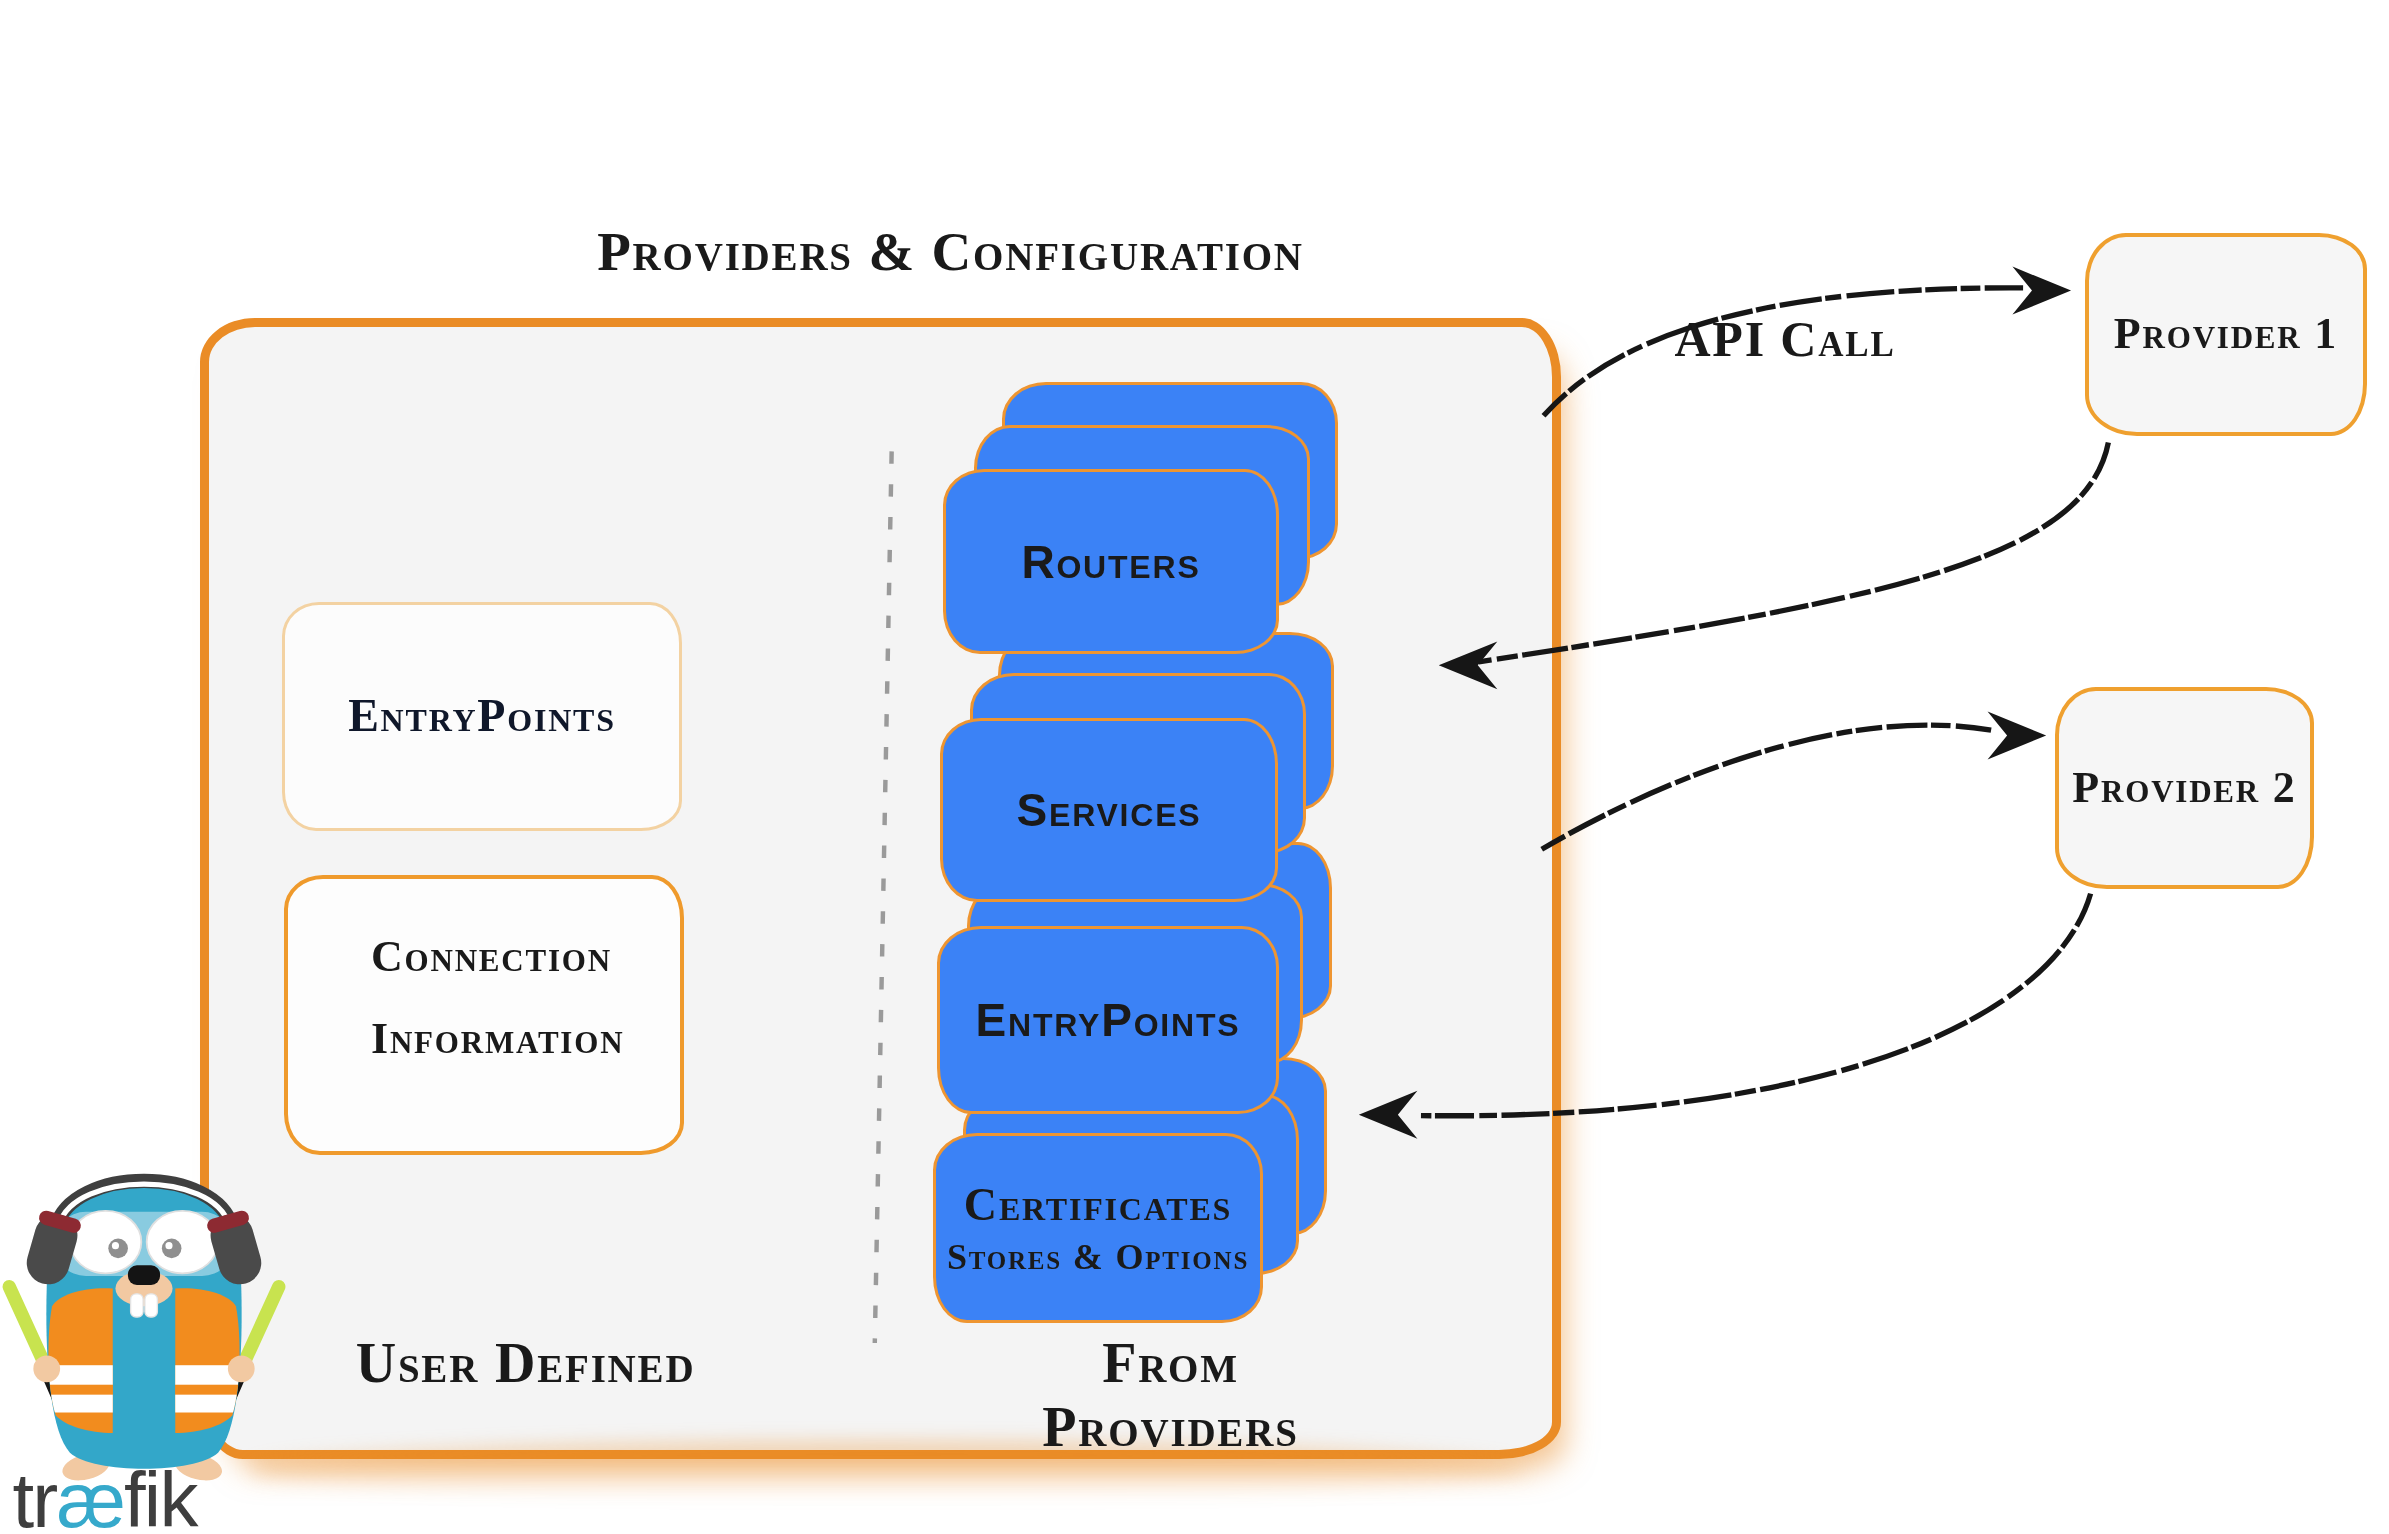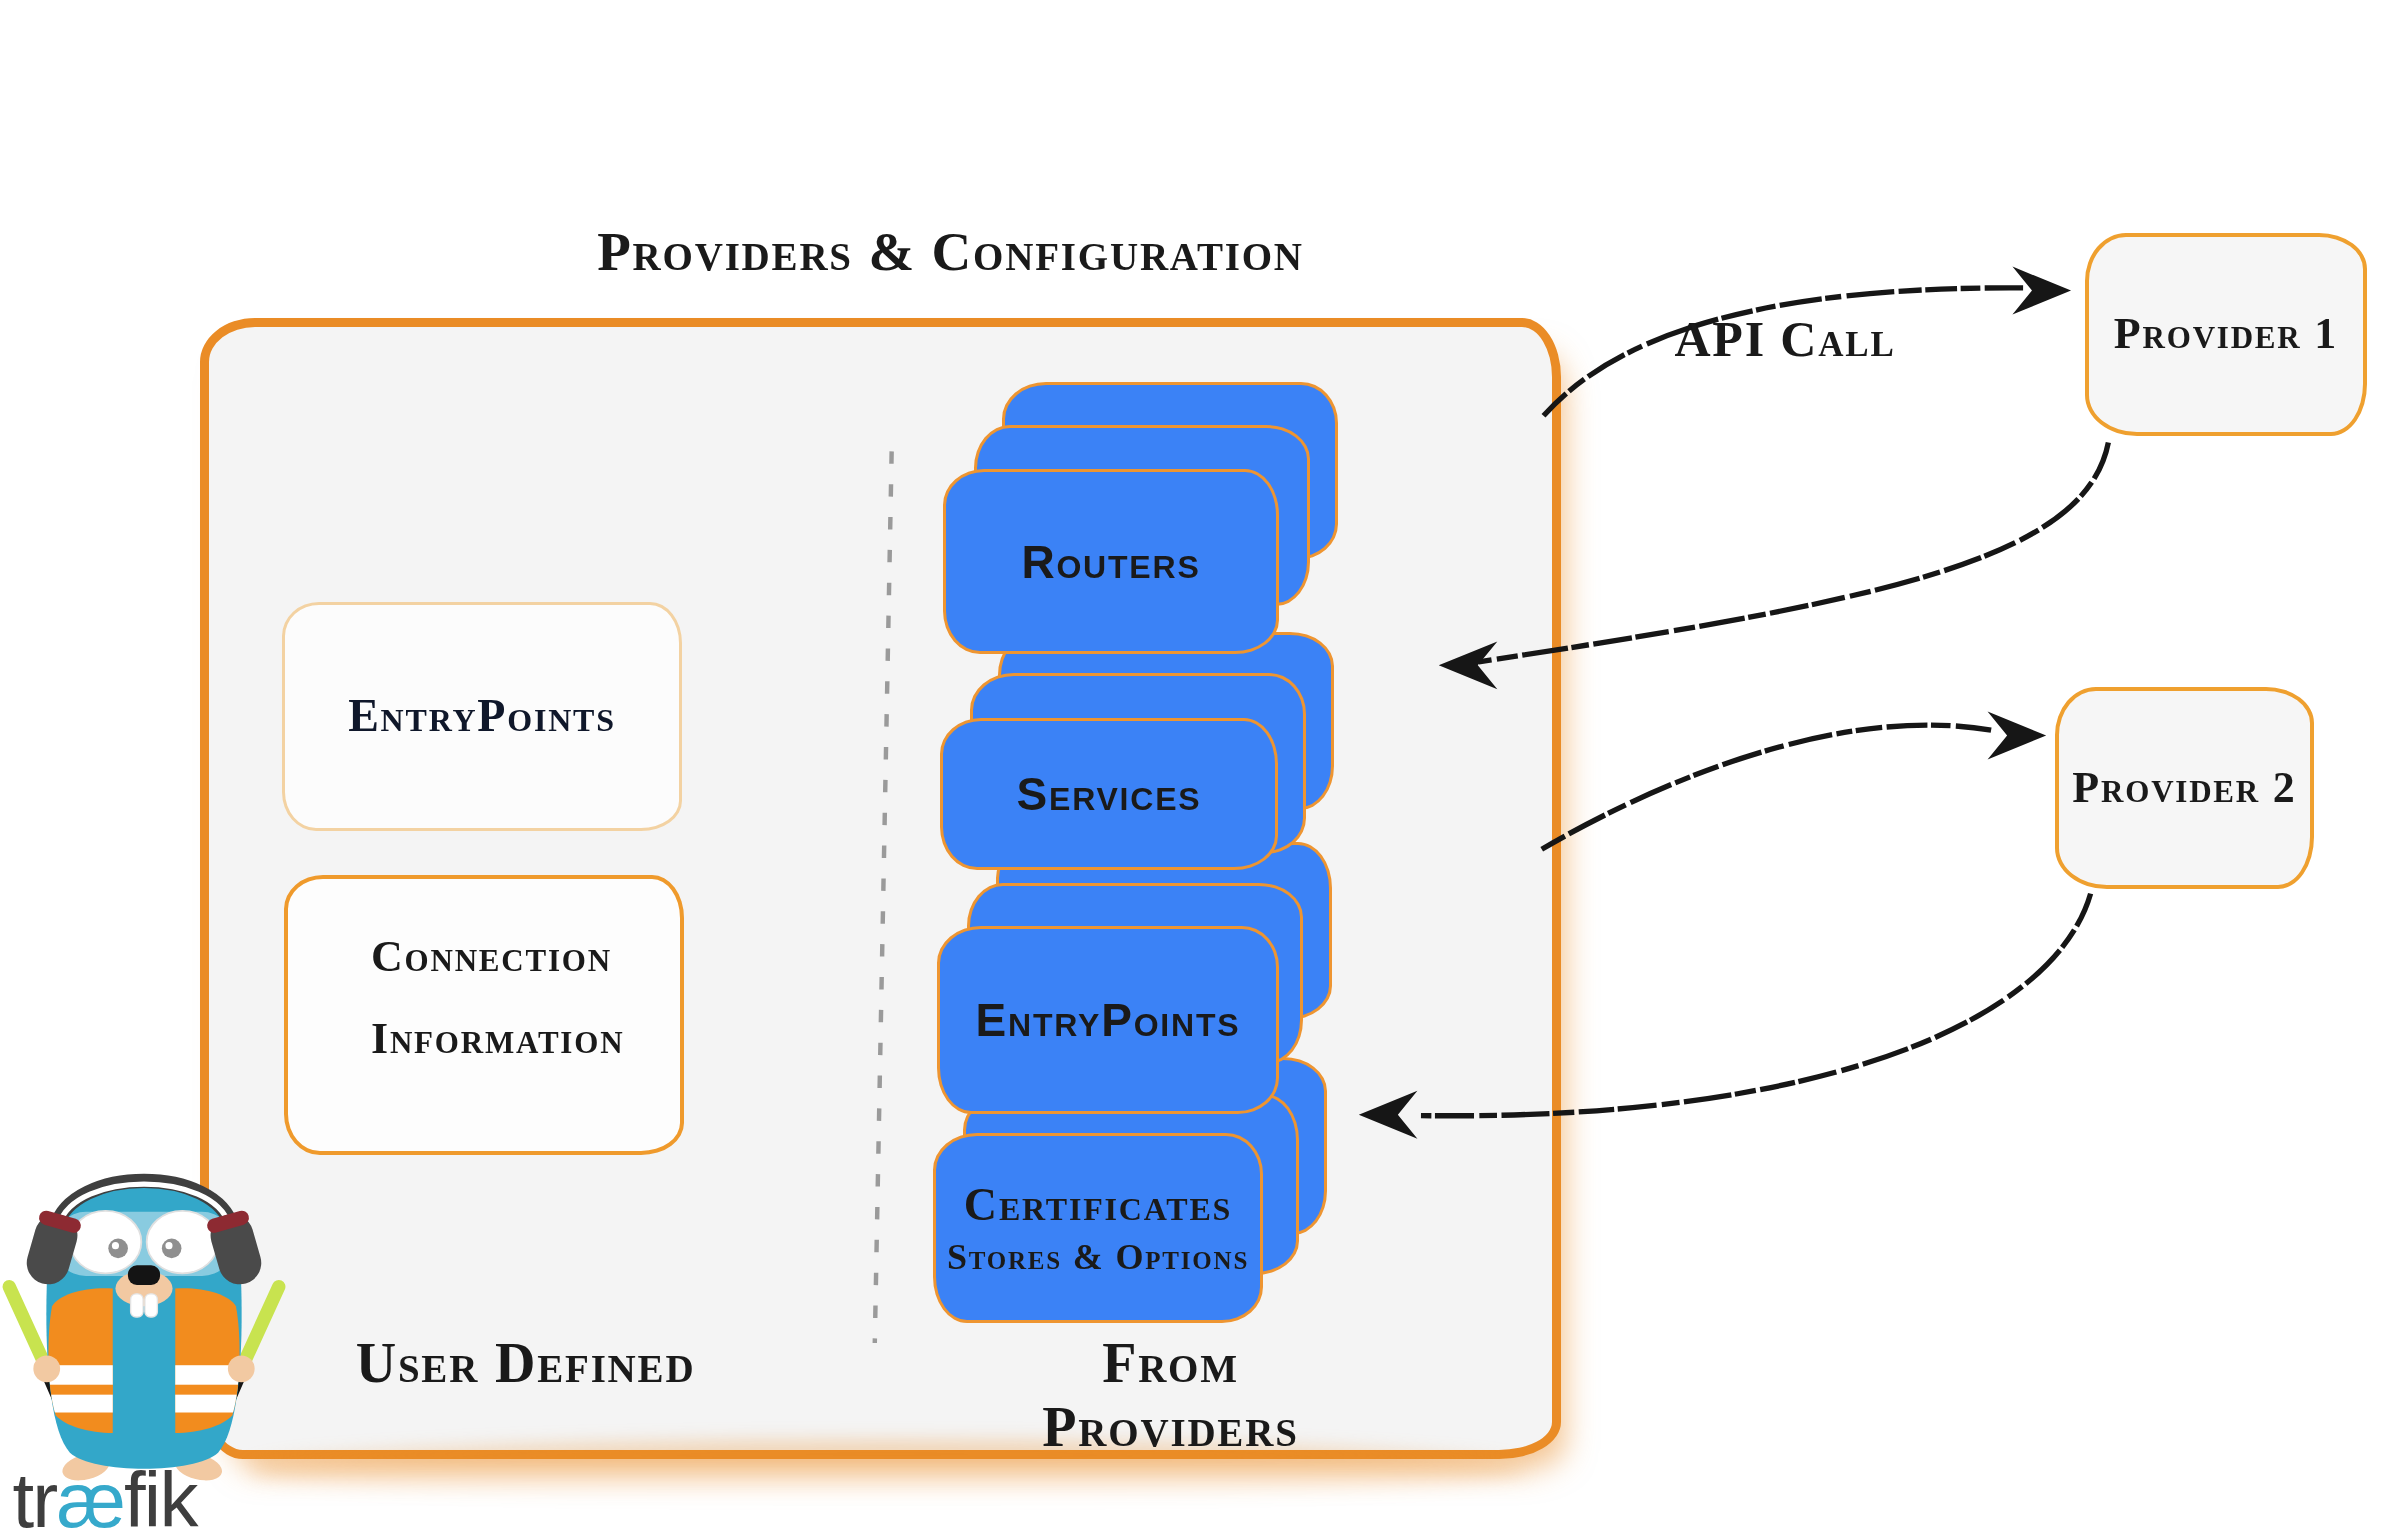--- a/index.html
+++ b/index.html
@@ -115,7 +115,7 @@
   <div>
     <div class="card r2" style="left:998px;top:632px;width:336px;height:178px;z-index:28;"></div>
     <div class="card r3" style="left:970px;top:673px;width:336px;height:181px;z-index:29;"></div>
-    <div class="card r1" style="left:940px;top:718px;width:338px;height:152px;z-index:30;">
+    <div class="card r1" style="left:940px;top:718px;width:338px;height:184px;z-index:30;">
       <div class="card-label">Services</div>
     </div>
   </div>

